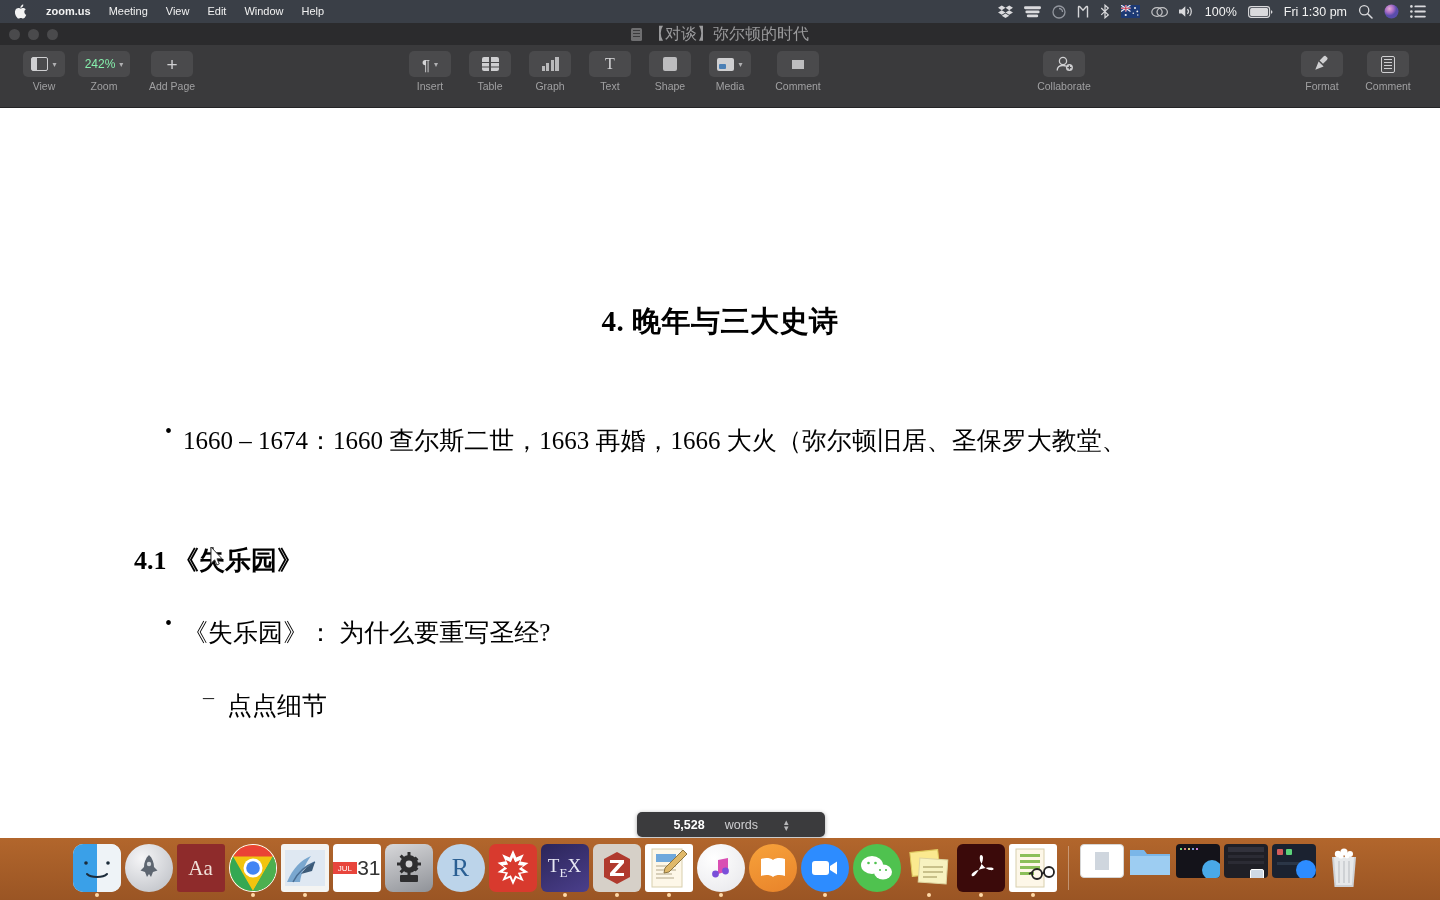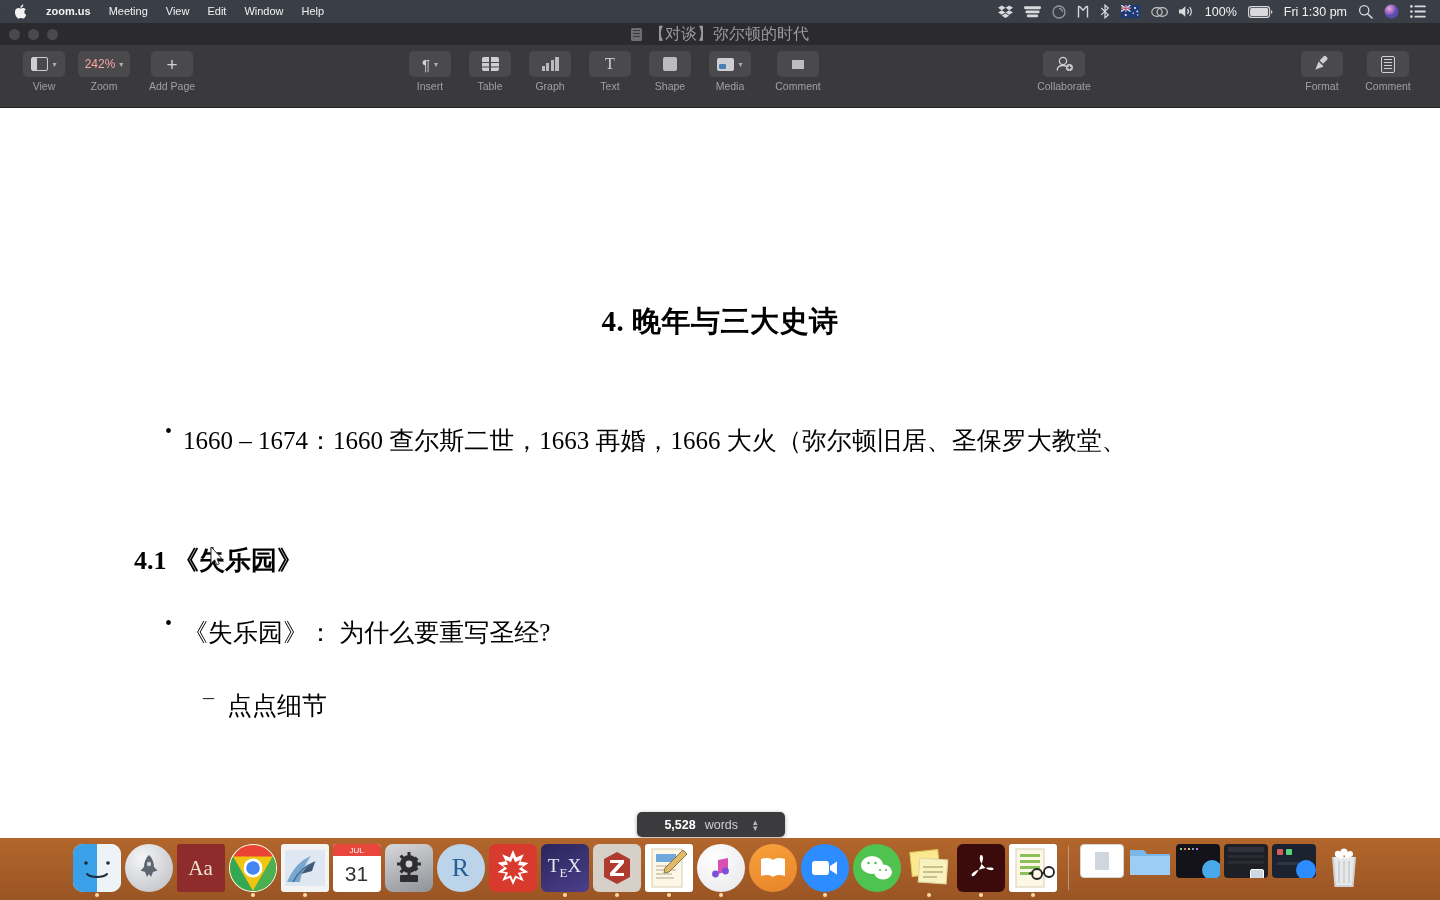--- a/index.html
+++ b/index.html
@@ -81,7 +81,7 @@
   }
   .tb-lbl { font-size: 10.5px; color: #a0a0a2; margin-top: 3px; white-space: nowrap; }
   .chev { font-size: 8px; color: #b0b0b2; }
-  .zoomval { font-size: 12px; color: #fca5a5; }
+  .zoomval { font-size: 12px; color: #86efac; }
 
   .tb-right { display: flex; align-items: flex-start; gap: 2px; }
 

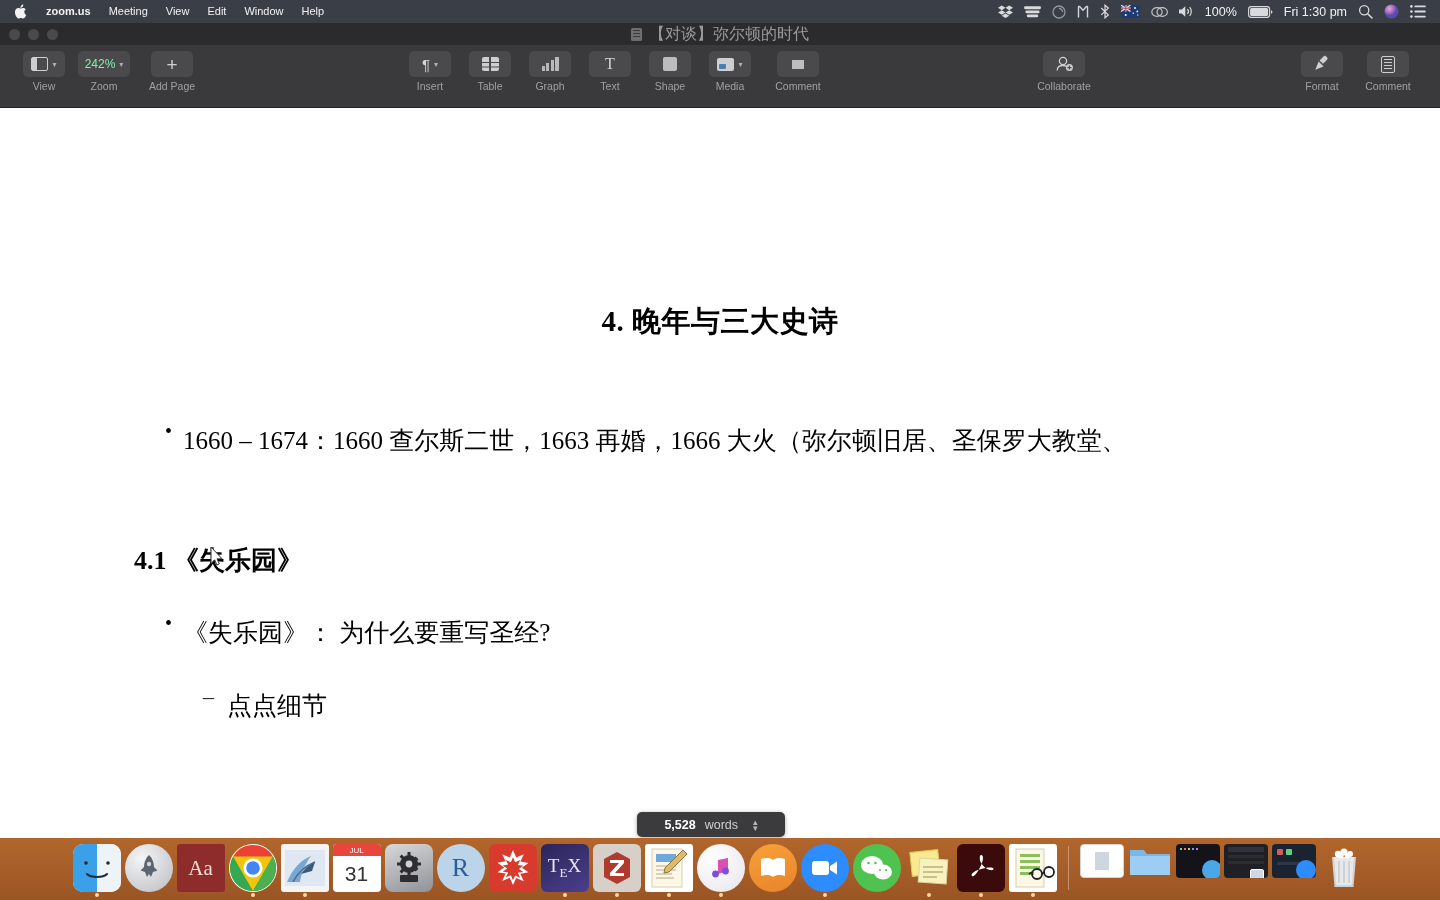--- a/index.html
+++ b/index.html
@@ -141,9 +141,9 @@
 
   
   .wordcount {
-    position: absolute; left: 637px; top: 812px; width: 148px; height: 25px;
+    position: absolute; left: 637px; top: 812px; width: 188px; height: 25px;
     background: #3b3b3d; border-radius: 5px;
-    display: flex; align-items: center; justify-content: center; gap: 9px;
+    display: flex; align-items: center; justify-content: center; gap: 20px;
     color: #cfcfd1; font-size: 12.5px; z-index: 40;
     box-shadow: 0 1px 4px rgba(0,0,0,.35);
   }

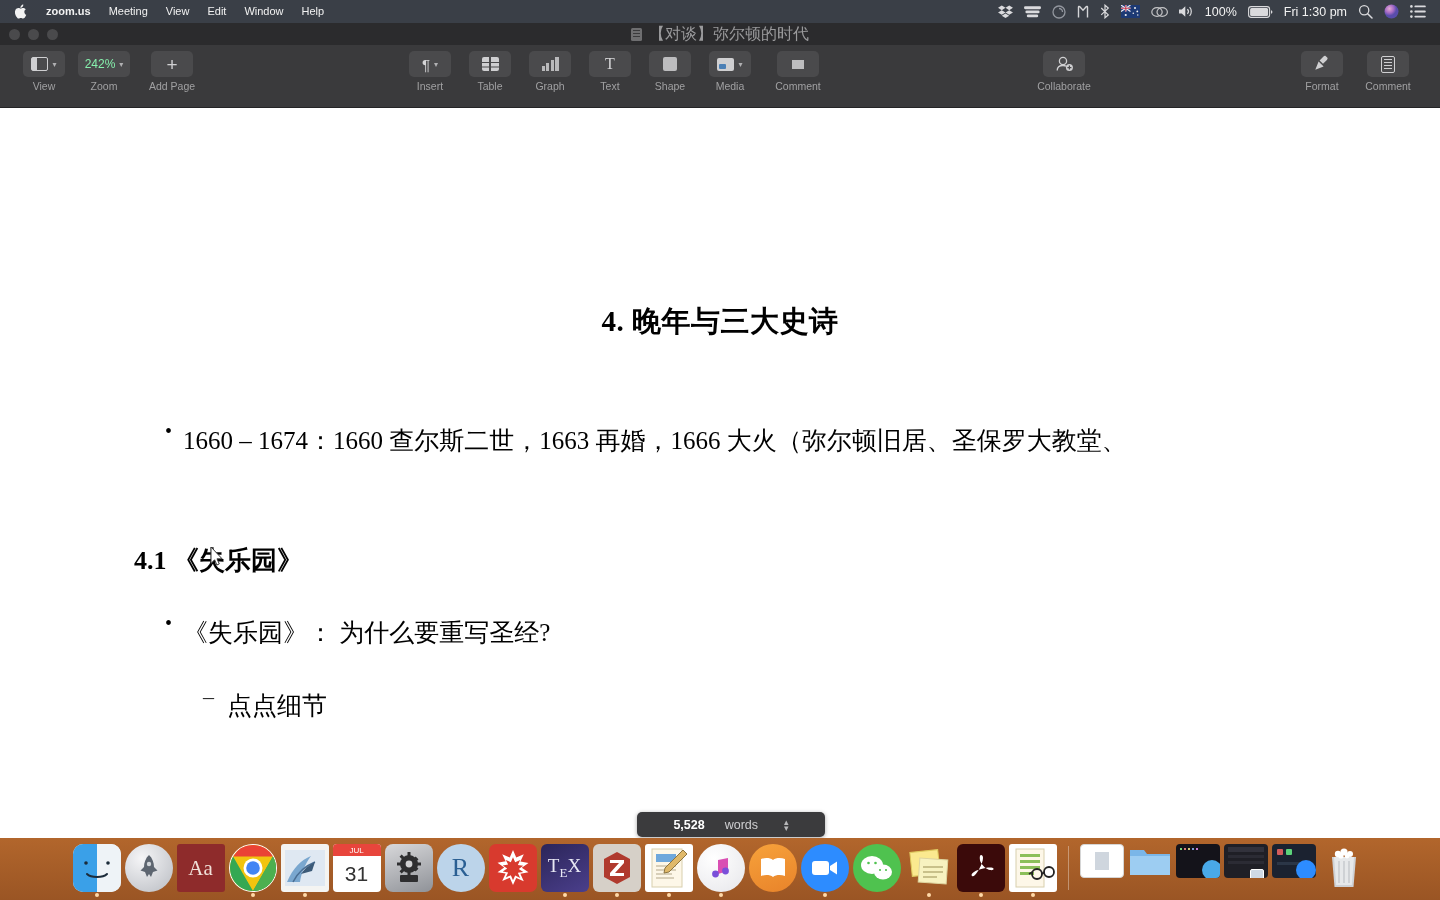--- a/index.html
+++ b/index.html
@@ -529,7 +529,7 @@
       </div>
 
       <div class="dock-item">
-        <div class="dock-ic" style="background:#fff;border-radius:4px;flex-direction:column">
+        <div class="dock-ic" style="background:#fff;border-radius:4px;flex-direction:row">
           <div style="width:100%;height:12px;background:#e8453c;color:#fff;font-size:8px;display:flex;align-items:center;justify-content:center;">JUL</div>
           <div style="flex:1;display:flex;align-items:center;justify-content:center;font-size:21px;color:#333;font-family:'Liberation Sans',sans-serif;">31</div>
         </div>

